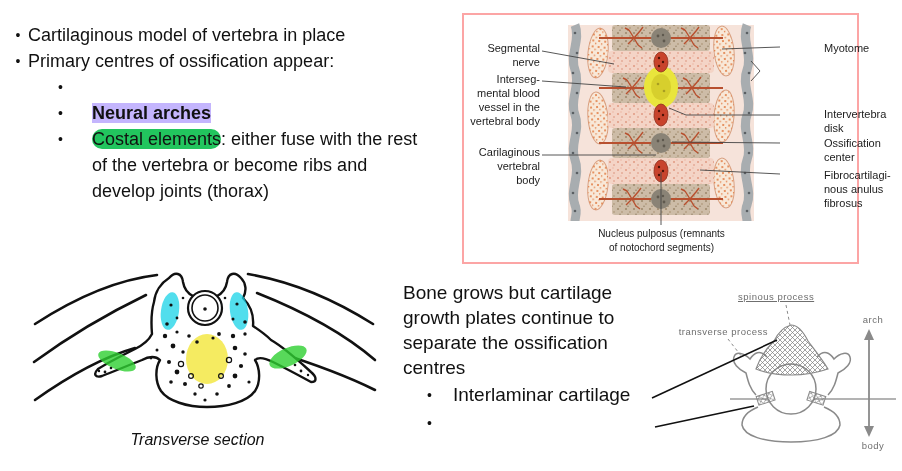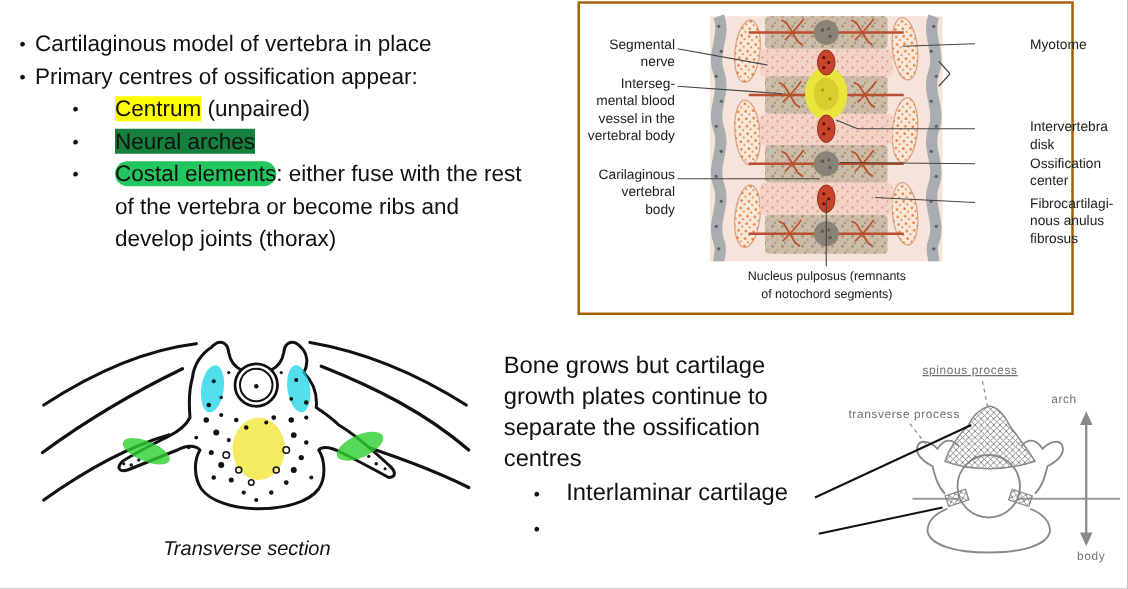--- a/index.html
+++ b/index.html
@@ -20,8 +20,8 @@
   .hl-g{background:#22c55e;border-radius:10px;}
   
   .embryo-box{
-    position:absolute;left:462px;top:1px;width:393px;height:247px;
-    border:2px solid #a16207;background:#fff;
+    position:absolute;left:462px;top:13px;width:393px;height:247px;
+    border:2px solid #fca5a5;background:#fff;
   }
   .embryo-box svg{position:absolute;left:0;top:0;}
   .fig-label{

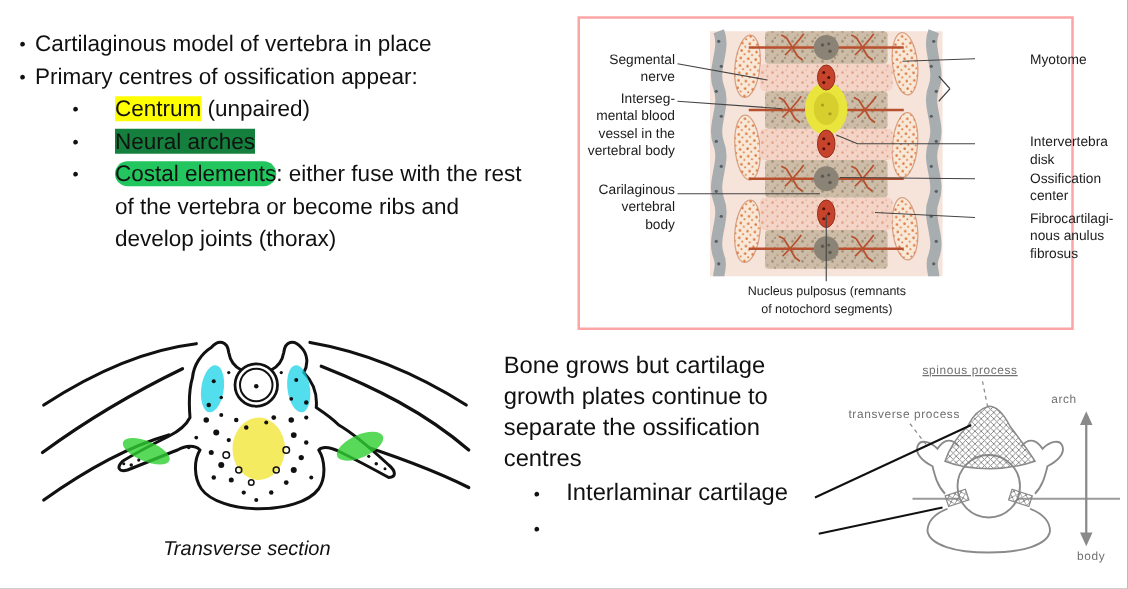--- a/index.html
+++ b/index.html
@@ -65,7 +65,6 @@
     </div>
     <div class="brow sub">
       <span class="bdot">•</span>
-      <span class="btxt"><span class="hl-y">Centrum</span><span> (unpaired)</span></span>
     </div>
     <div class="brow sub">
       <span class="bdot">•</span>

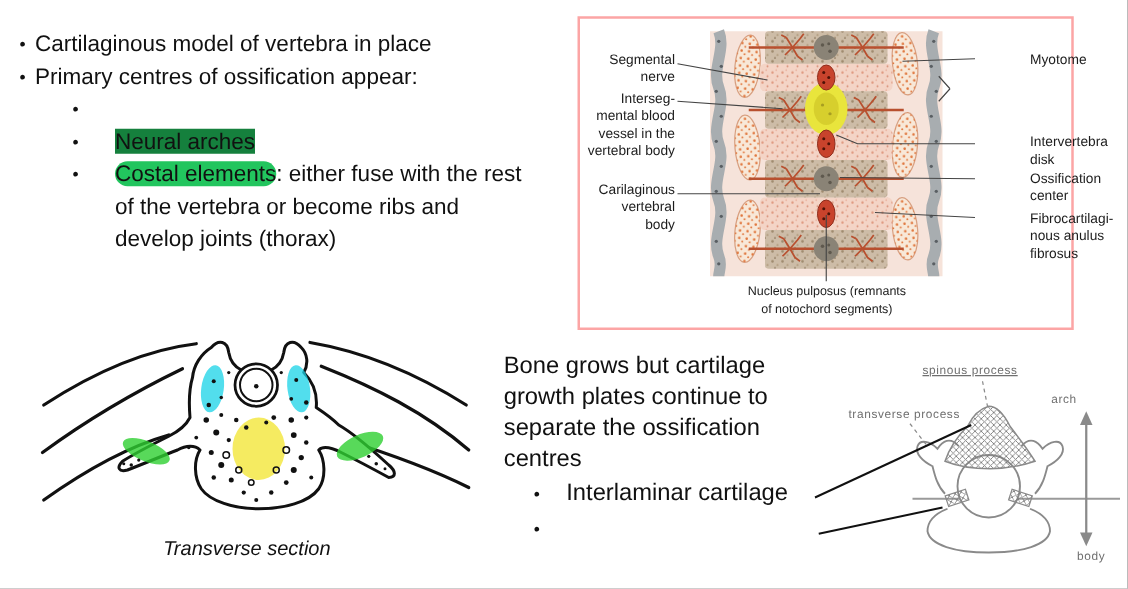--- a/index.html
+++ b/index.html
@@ -16,7 +16,7 @@
   .btxt{flex:1;}
   .sub3txt{width:300px;}
   .hl-y{background:#ffff00;}
-  .hl-c{background:#15803d;}
+  .hl-c{background:#c4b5fd;font-weight:bold;}
   .hl-g{background:#22c55e;border-radius:10px;}
   
   .embryo-box{

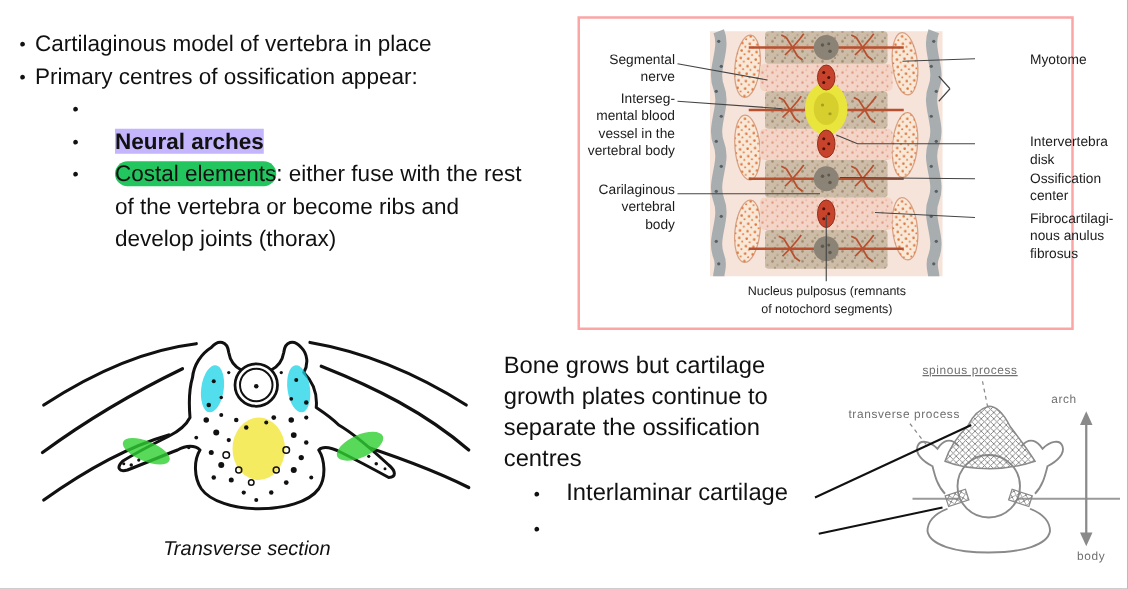--- a/index.html
+++ b/index.html
@@ -395,7 +395,7 @@
     </svg>
     <div class="vfig-label" style="left:88px;top:6px;width:100px;text-align:left;text-decoration:underline;">spinous process</div>
     <div class="vfig-label" style="left:18px;top:41px;width:100px;text-align:right;">transverse process</div>
-    <div class="vfig-label" style="left:191px;top:29px;width:40px;text-align:left;">arch</div>
+    <div class="vfig-label" style="left:203px;top:29px;width:40px;text-align:center;">arch</div>
     <div class="vfig-label" style="left:203px;top:155px;width:40px;text-align:center;">body</div>
   </div>
 

